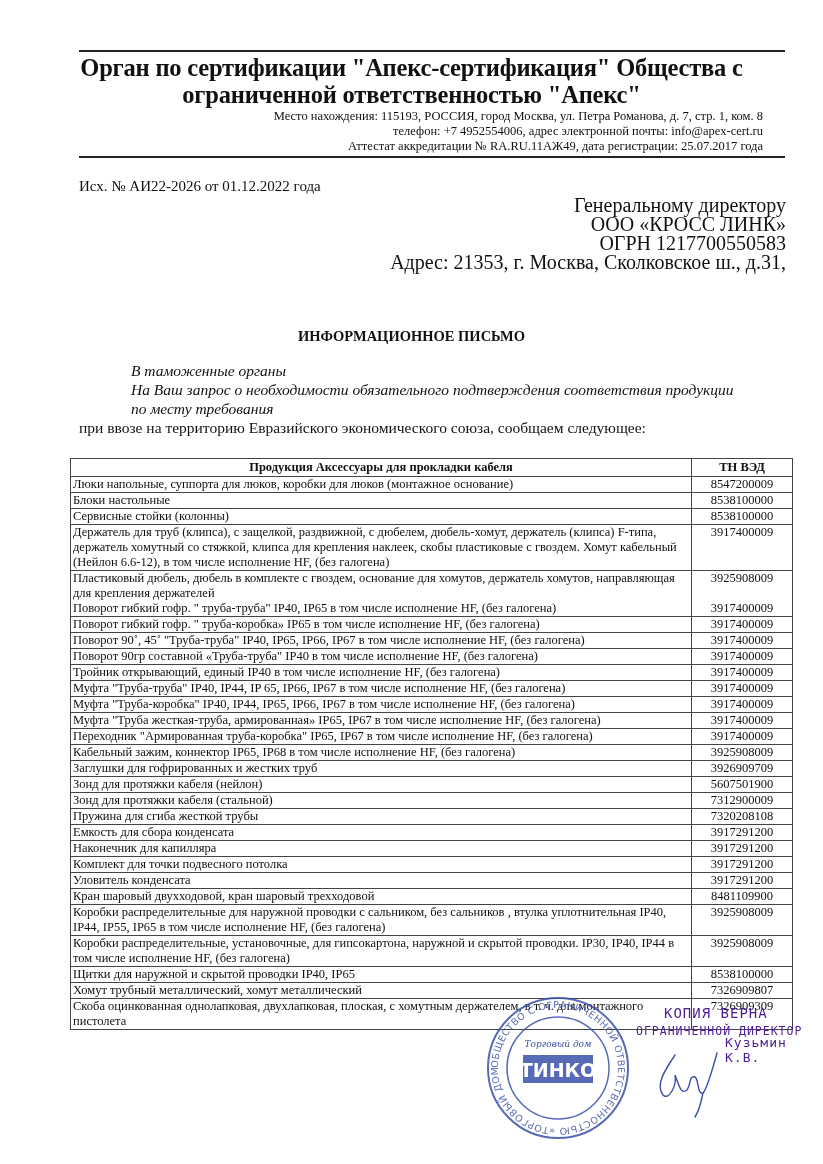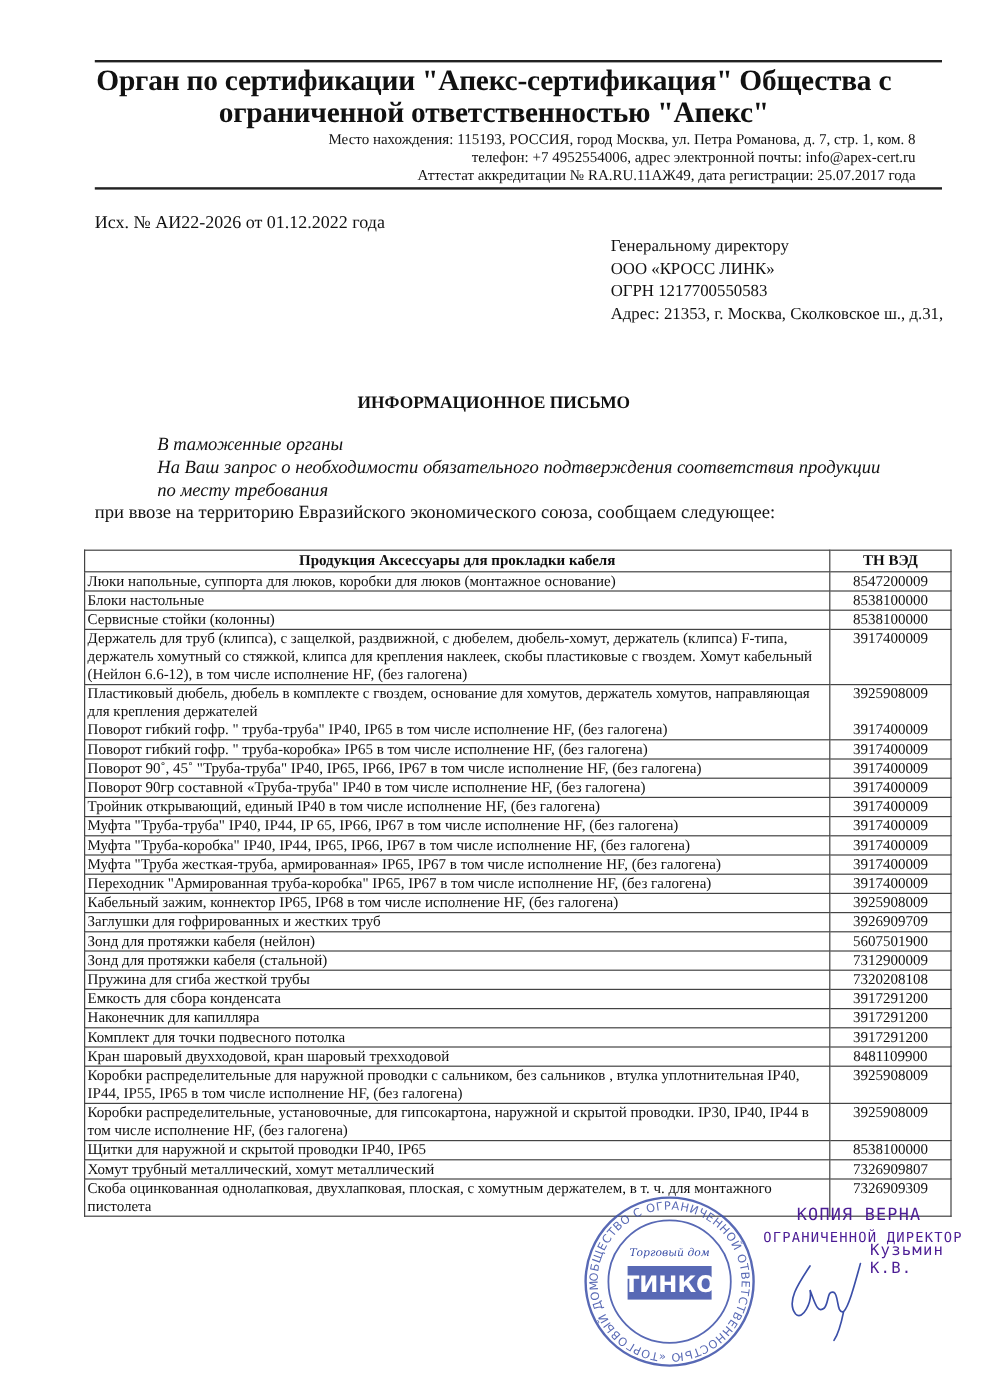--- a/index.html
+++ b/index.html
@@ -23,8 +23,8 @@
   .org-line.l3 { top: 139px; }
   .outgoing { position: absolute; top: 178px; left: 79px; font-size: 15px; }
   .recipient {
-    position: absolute; top: 196px; right: 37px; 
-    font-size: 14px; line-height: 19px;
+    position: absolute; top: 196px; right: 37px; text-align: right;
+    font-size: 20px; line-height: 19px;
   }
   .letter-title {
     position: absolute; top: 328px; left: 60px; width: 703px; text-align: center;

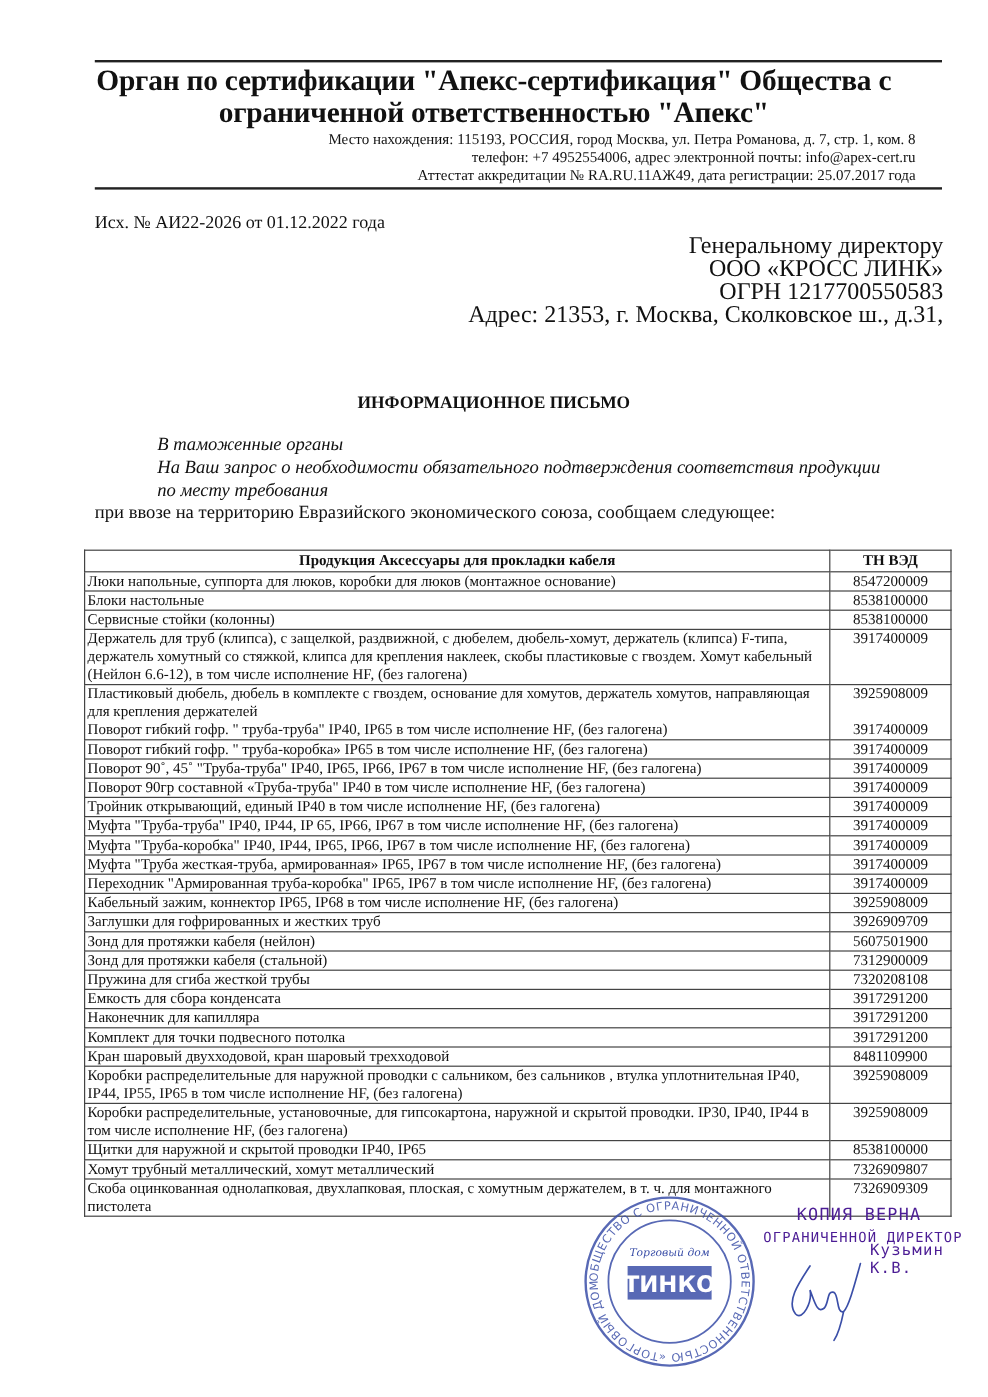--- a/index.html
+++ b/index.html
@@ -182,6 +182,10 @@
       </tr>
     <tr>
         <td>Комплект для точки подвесного потолка</td>
+        <td class="code">3917291200</td>
+      </tr>
+    <tr>
+        <td>Уловитель конденсата</td>
         <td class="code">3917291200</td>
       </tr>
     <tr>

